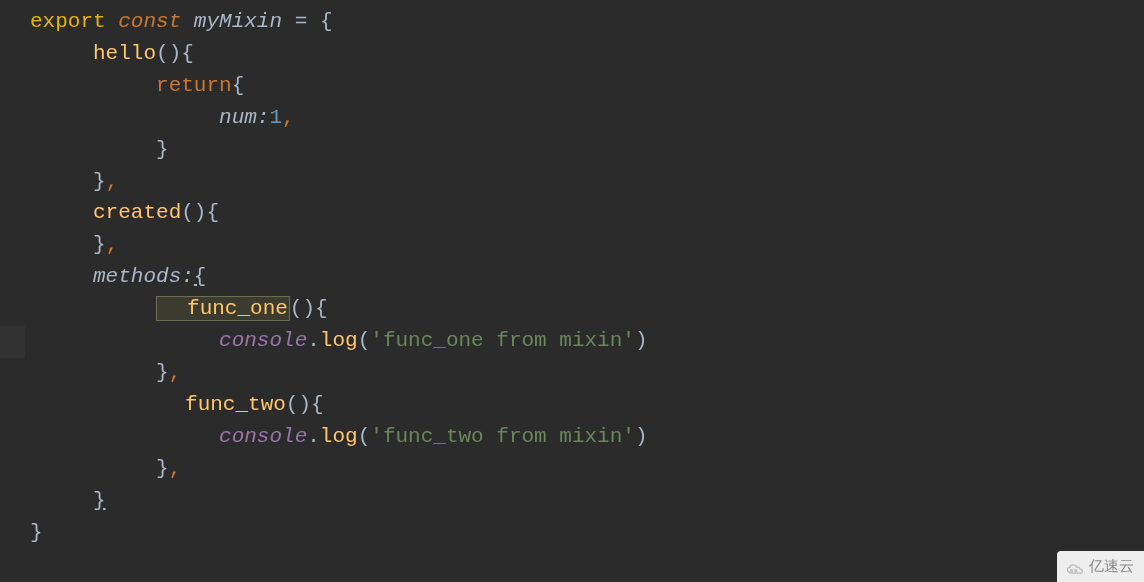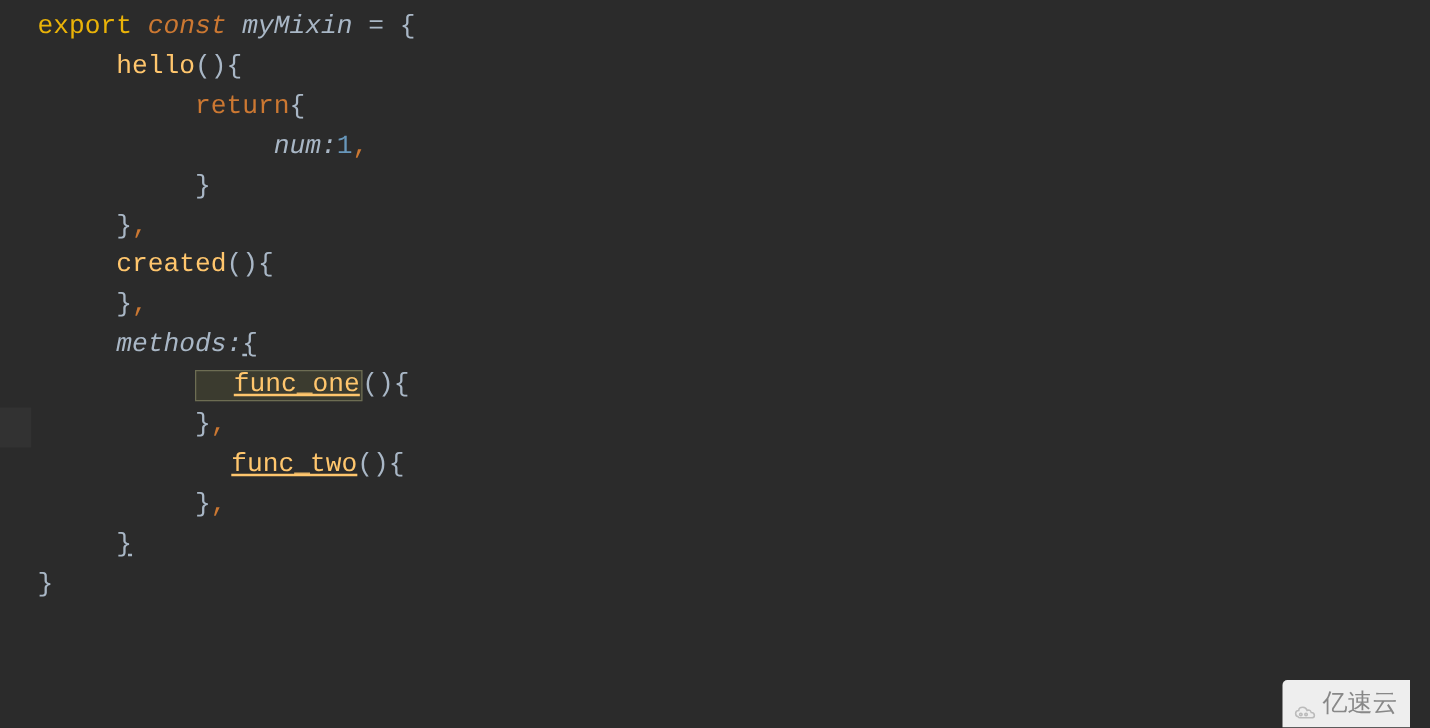--- a/index.html
+++ b/index.html
@@ -49,7 +49,7 @@
     .operator { color: #a9b7c6; }
     .brace { color: #a9b7c6; }
     .method-name { color: #ffc66d; }
-    .func-underline { text-decoration: underline; text-decoration-color: #ffc66d; padding-left: 29px; }
+    .func-underline { text-decoration-color: #ffc66d; padding-left: 29px; }
     .number { color: #6897bb; }
     .string { color: #6a8759; }
     .console { color: #9876aa; font-style: italic; }

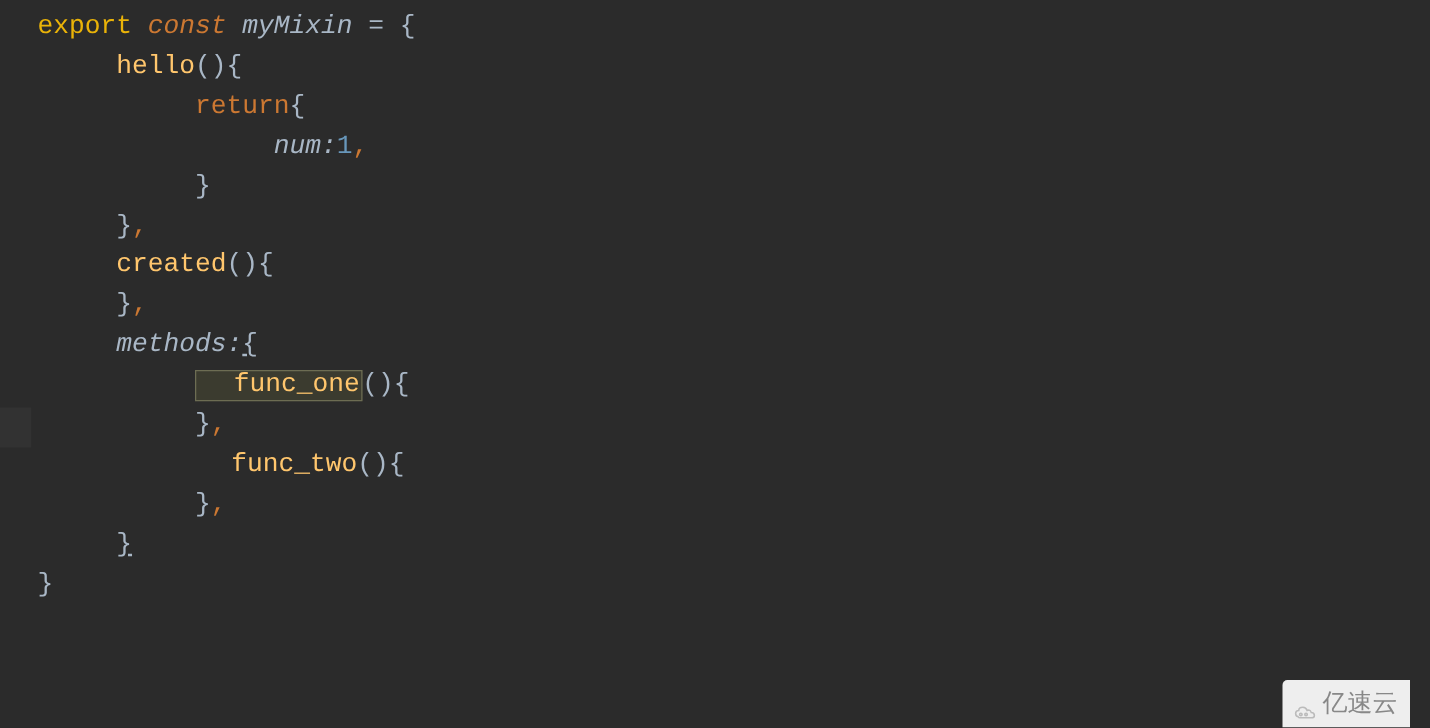--- a/index.html
+++ b/index.html
@@ -119,6 +119,7 @@
 
   <div class="line"><span>          </span><span class="highlight-box"><span class="method-name func-underline">func_one</span></span><span class="brace">()</span><span class="brace">{</span></div>
 
+  <div class="line"><span>               </span><span class="console">console</span><span class="dot">.</span><span class="method-name">log</span><span class="brace">(</span><span class="string">'func_one from mixin'</span><span class="brace">)</span></div>
 
   <div class="line"><span>          </span><span class="brace">}</span><span class="comma">,</span></div>
 

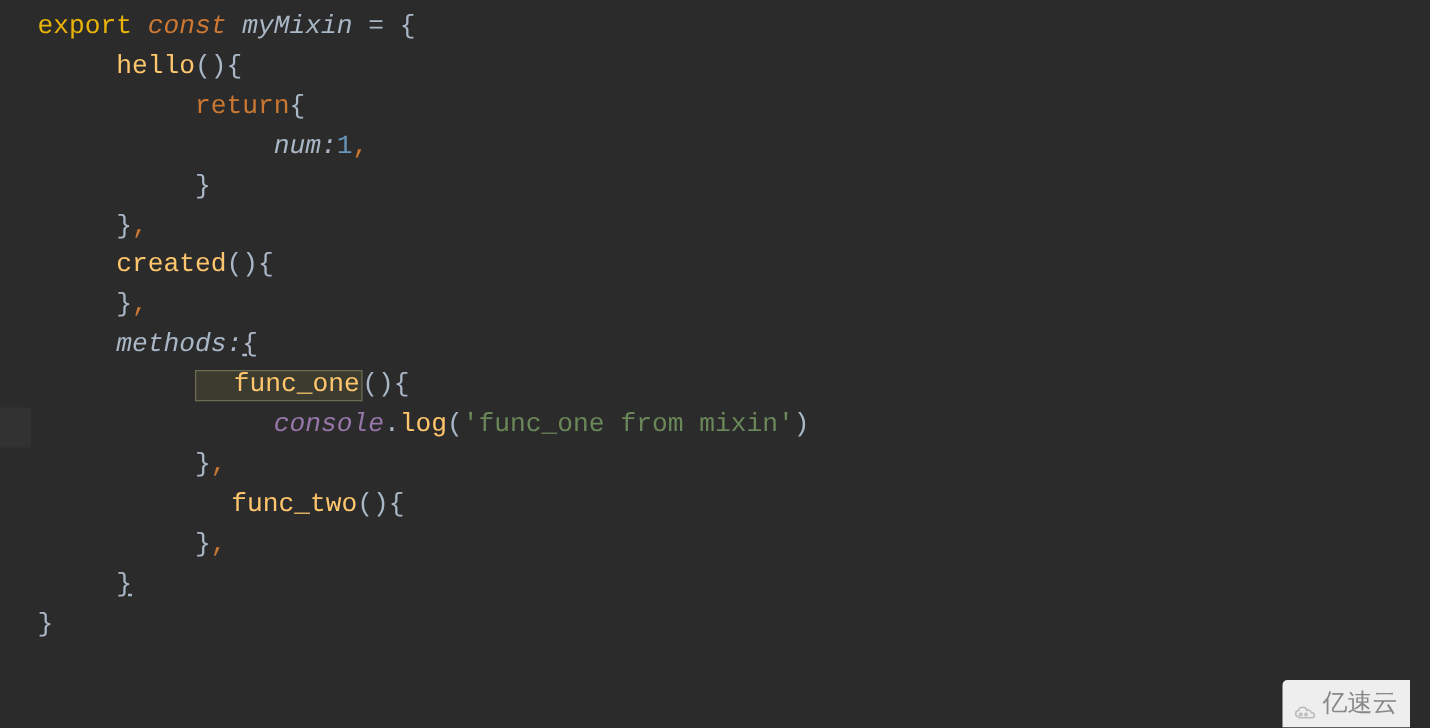--- a/index.html
+++ b/index.html
@@ -125,6 +125,7 @@
 
   <div class="line"><span>          </span><span class="method-name func-underline">func_two</span><span class="brace">()</span><span class="brace">{</span></div>
 
+  <div class="line"><span>               </span><span class="console">console</span><span class="dot">.</span><span class="method-name">log</span><span class="brace">(</span><span class="string">'func_two from mixin'</span><span class="brace">)</span></div>
 
   <div class="line"><span>          </span><span class="brace">}</span><span class="comma">,</span></div>
 

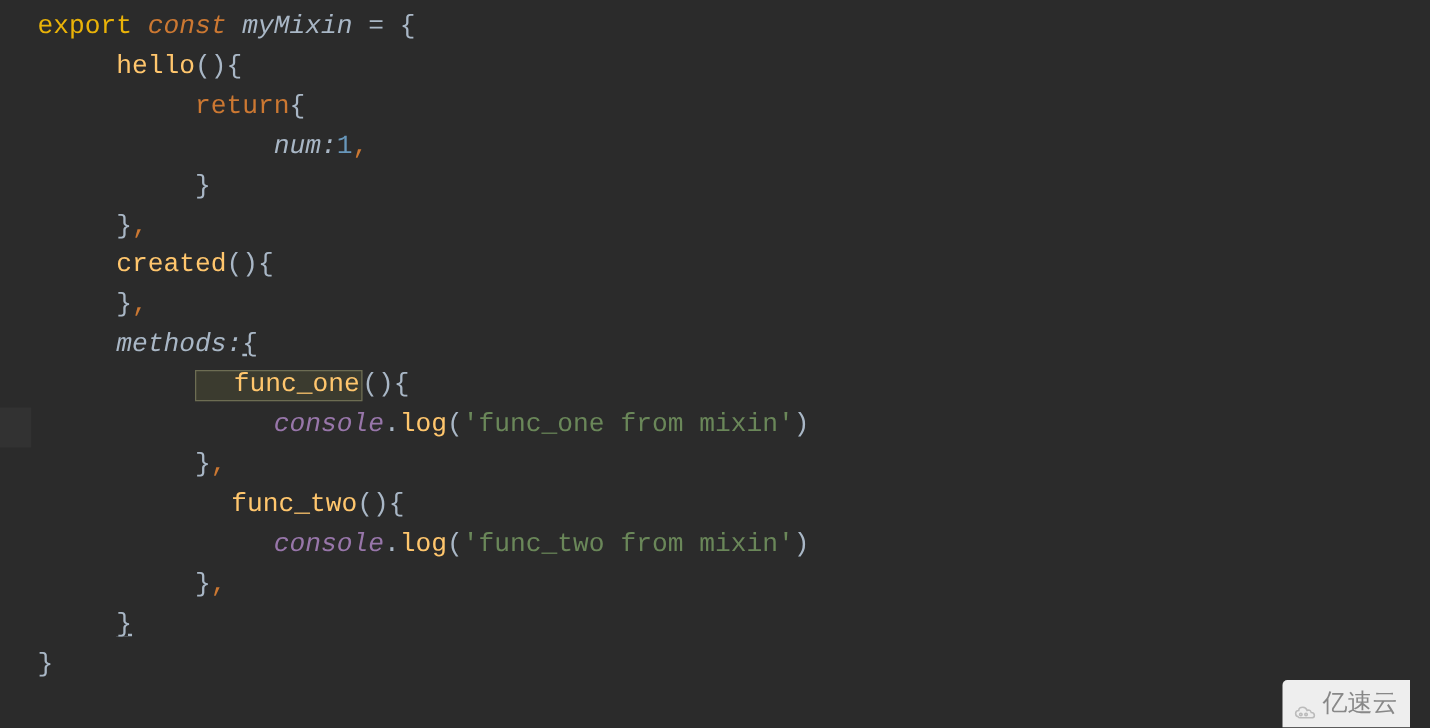--- a/index.html
+++ b/index.html
@@ -67,12 +67,12 @@
     }
     .watermark {
       position: absolute;
-      right: 16px;
+      right: 0;
       bottom: 0;
       background: rgba(255,255,255,0.92);
       color: #888;
       font-family: Arial, sans-serif;
-      font-size: 20px;
+      font-size: 15px;
       padding: 4px 10px 4px 8px;
       border-top-left-radius: 4px;
       display: flex;

